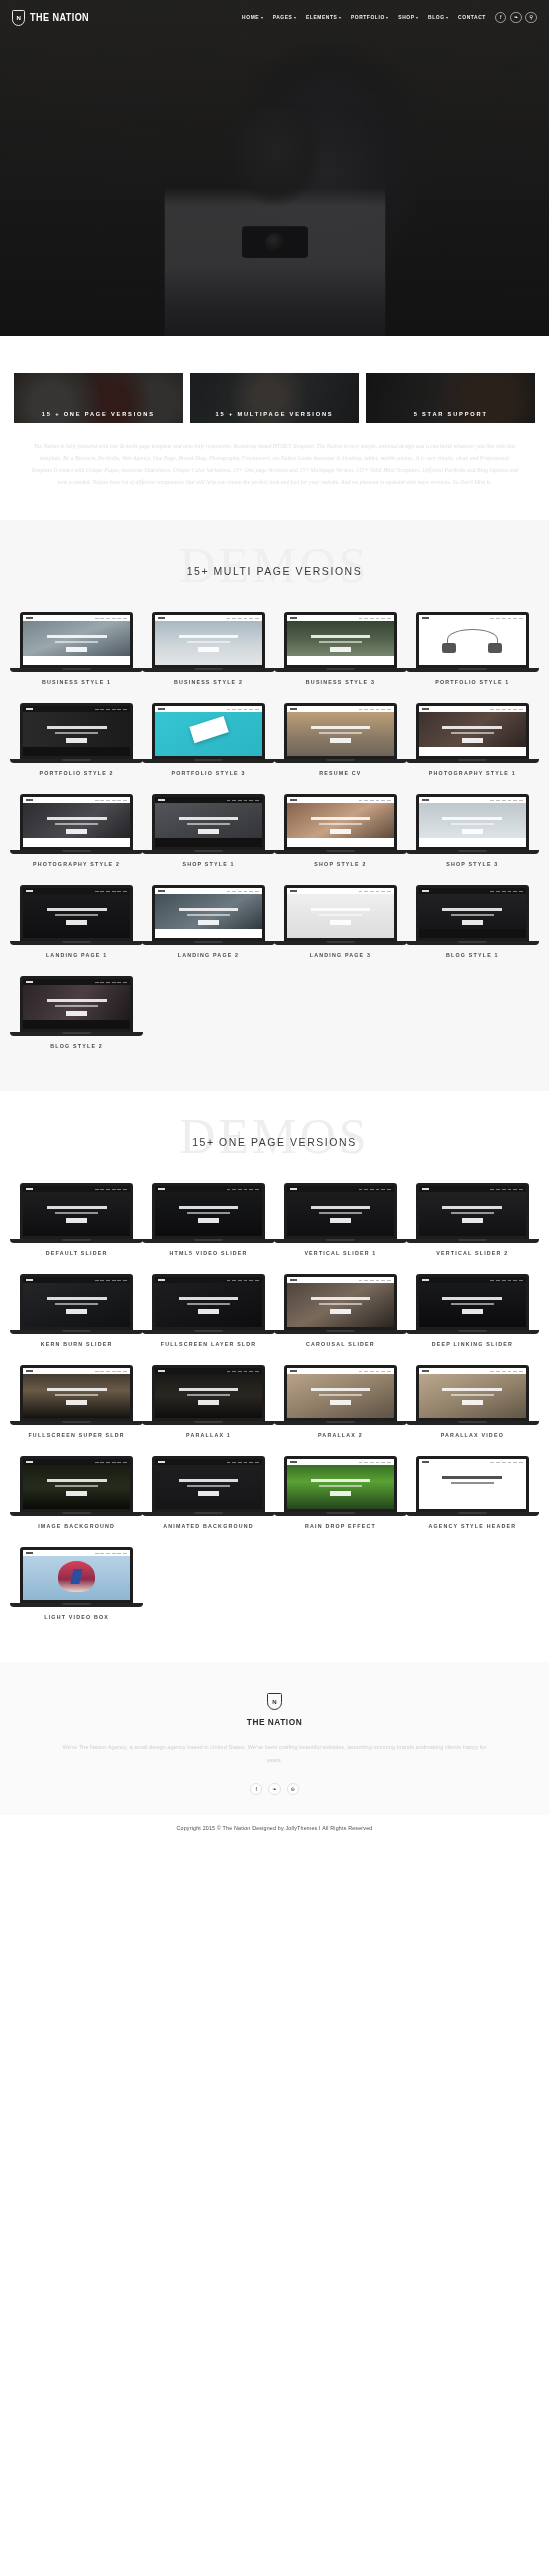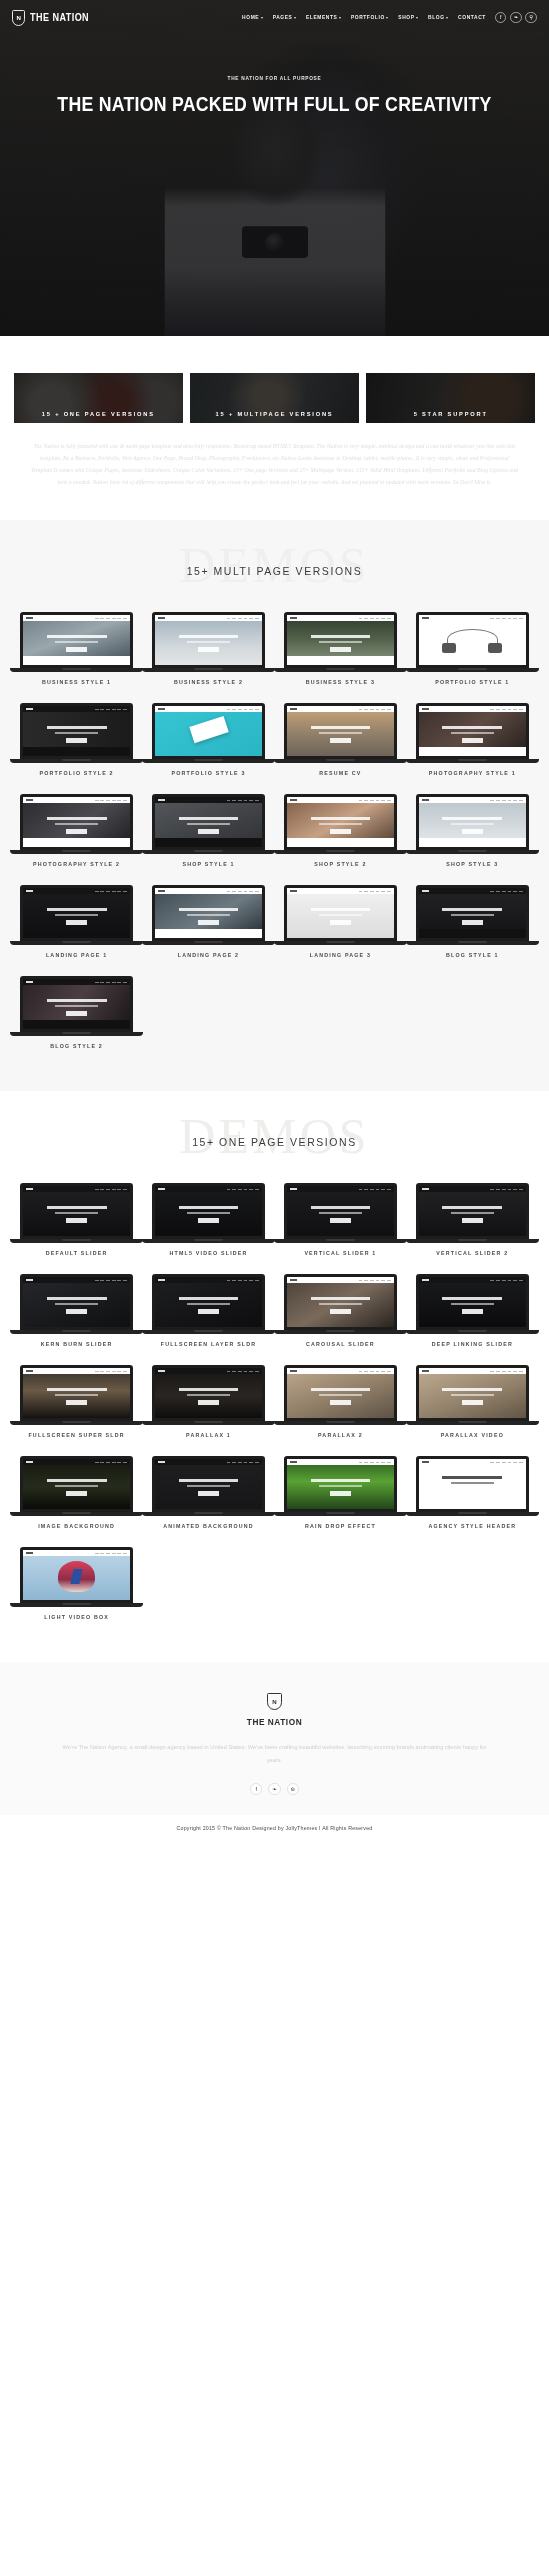--- a/index.html
+++ b/index.html
@@ -471,10 +471,6 @@
       </div>
   </div>
 
-  <div class="hero-text">
-    <div class="hero-sub">THE NATION FOR ALL PURPOSE</div>
-    <h1 class="hero-title">THE NATION PACKED WITH FULL OF CREATIVITY</h1>
-  </div>
 </section>
 
 <section class="section">

